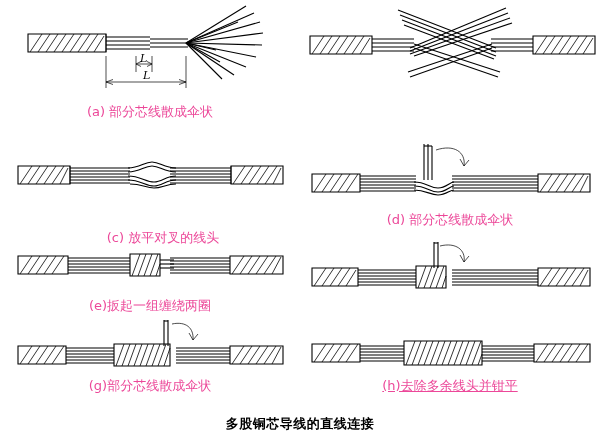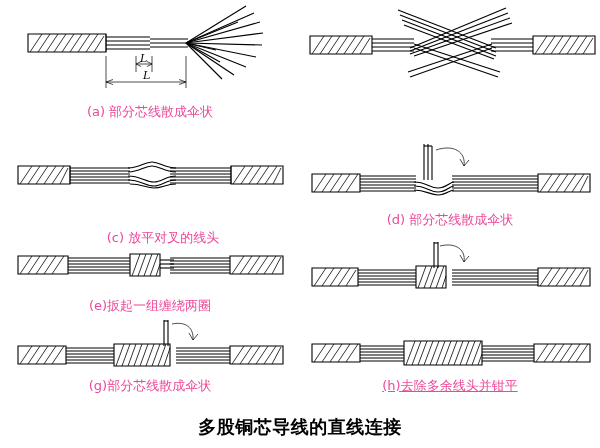--- a/index.html
+++ b/index.html
@@ -37,7 +37,7 @@
     left: 0;
     width: 600px;
     text-align: center;
-    font-size: 18px;
+    font-size: 13px;
     font-weight: bold;
     color: #000;
     letter-spacing: 0.5px;

